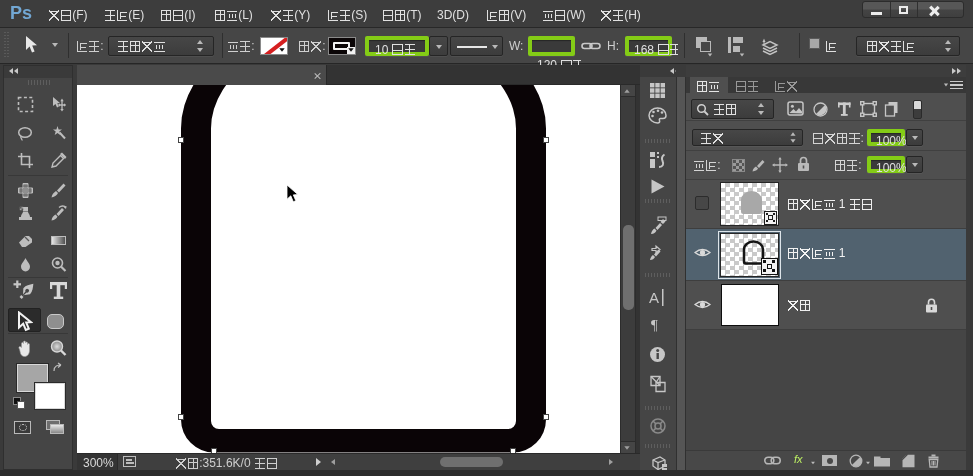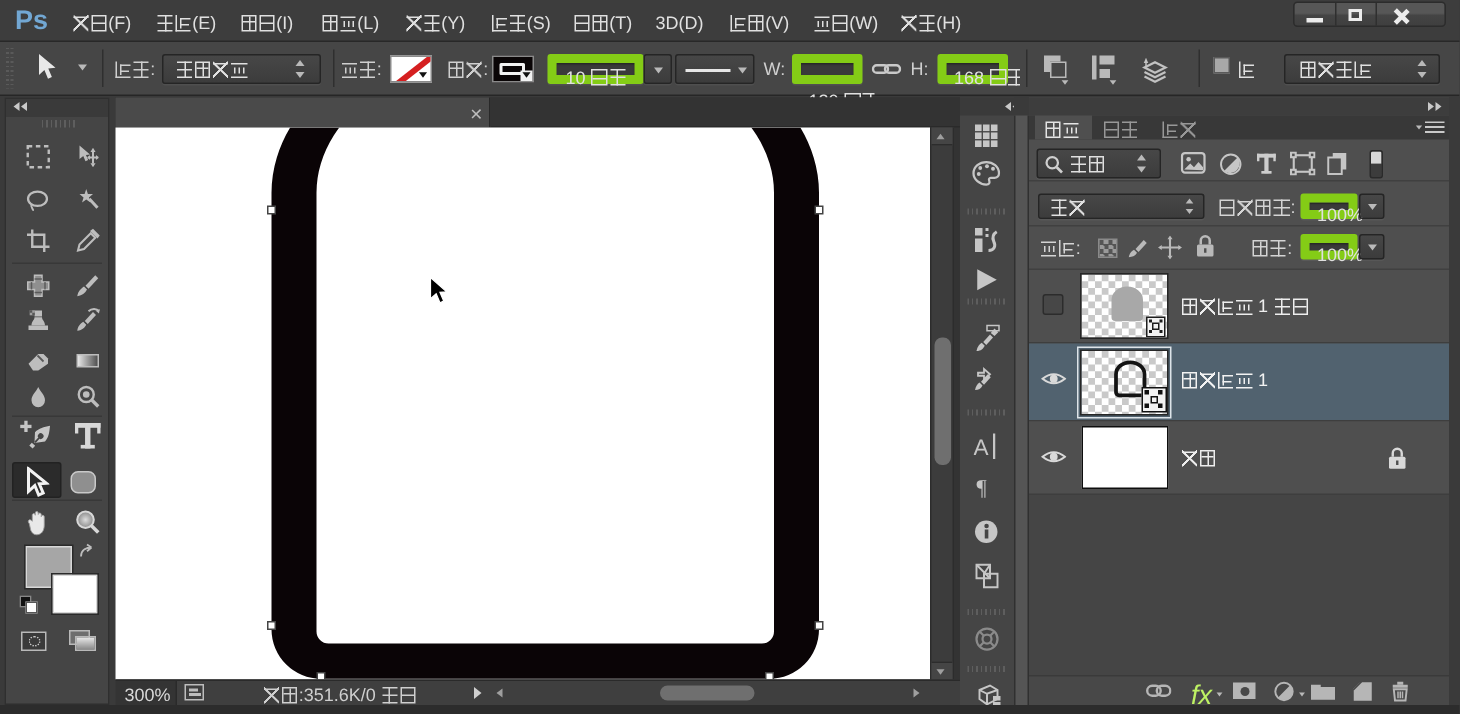--- a/index.html
+++ b/index.html
@@ -28,7 +28,7 @@
  linear-gradient(currentColor,currentColor) 8px 4.5px/1px 4px no-repeat}
 .tdn{display:inline-block;width:0;height:0;border-left:3.5px solid transparent;border-right:3.5px solid transparent;border-top:4px solid #b9b9b9}
 .tup{display:inline-block;width:0;height:0;border-left:3.5px solid transparent;border-right:3.5px solid transparent;border-bottom:4px solid #b9b9b9}
-.inp{background:#3a3a3a;border:6px solid #84cc16;border-radius:2px;
+.inp{background:#3a3a3a;border:4px solid #84cc16;border-radius:2px;
  box-shadow:inset 0 1px 1px rgba(0,0,0,.35),0 1px 0 rgba(255,255,255,.06)}
 .dd{background:linear-gradient(#474747,#3c3c3c);border:1px solid #252525;border-radius:2px;
  box-shadow:0 1px 0 rgba(255,255,255,.05)}

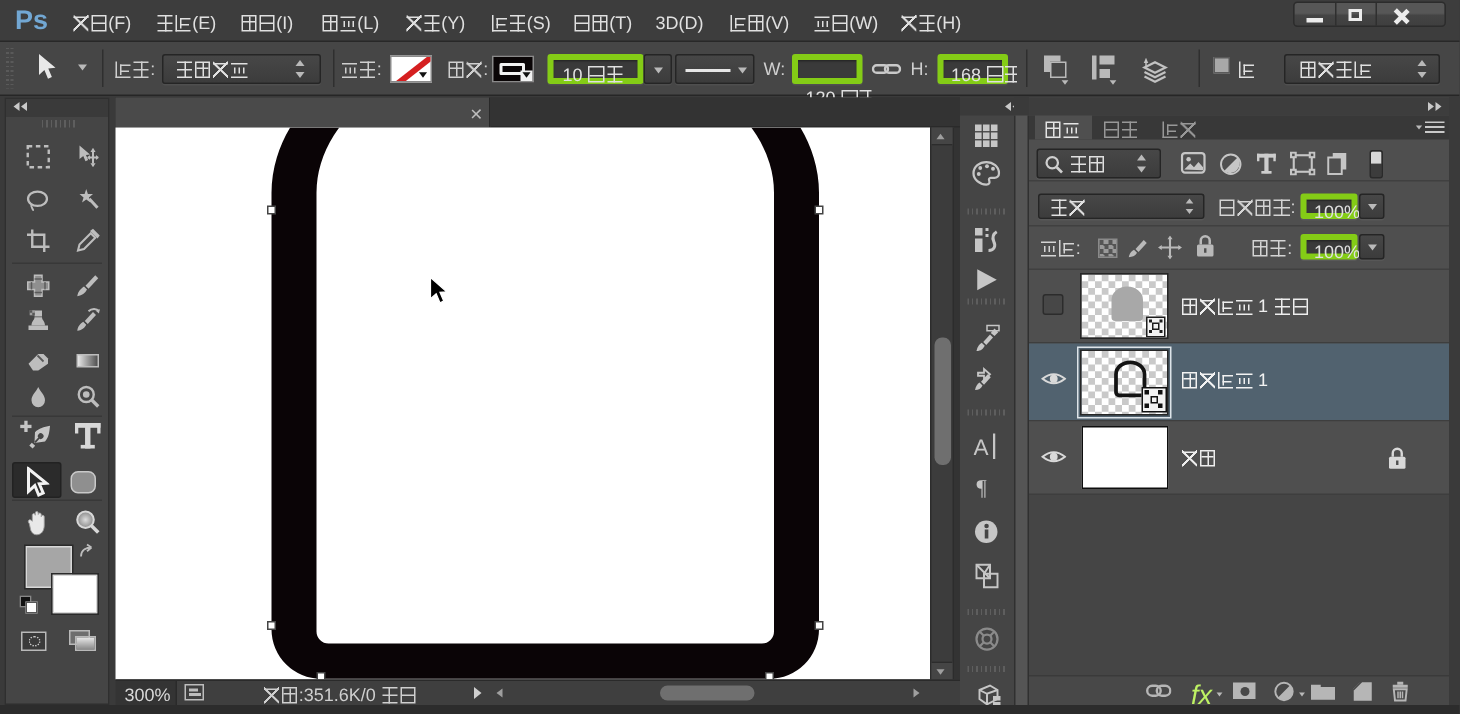--- a/index.html
+++ b/index.html
@@ -588,7 +588,7 @@
             <rect x="7.2" y="1.2" width="9" height="6.6" rx="3.3"></rect>
           </g>
         </svg>
-  <div class="ab" style="left:108px;top:2px;color:#bef264;font-style:italic;font-size:18px">fx</div>
+  <div class="ab" style="left:108px;top:2px;color:#bef264;font-style:italic;font-size:11px">fx</div>
   <span class="ab tdn" style="left:124px;top:10px;transform:scale(.65)"></span>
   <div class="ab" style="left:136px;top:4px;width:15px;height:11px;background:#b6b6b6">
           <div class="ab" style="left:4.5px;top:2.5px;width:6px;height:6px;background:#484848;border-radius:50%"></div>

